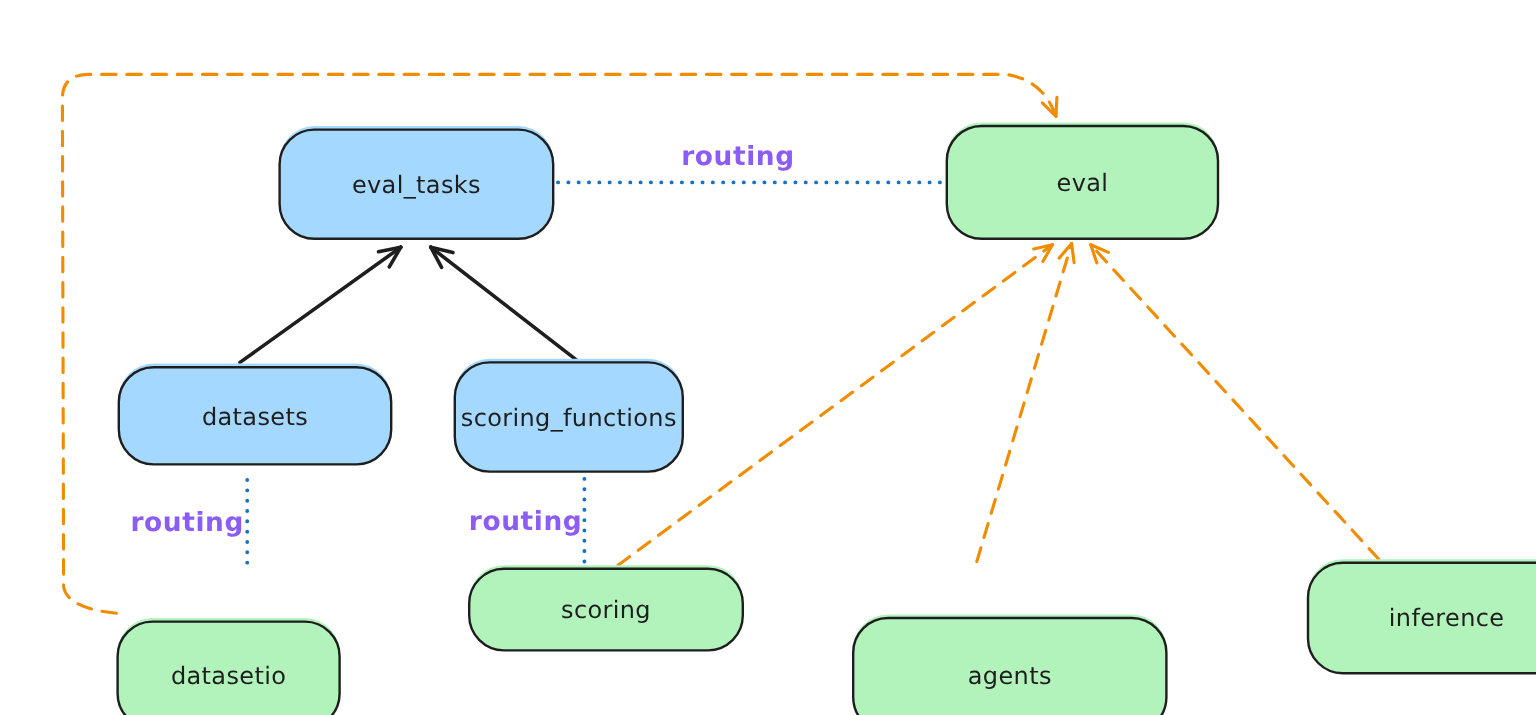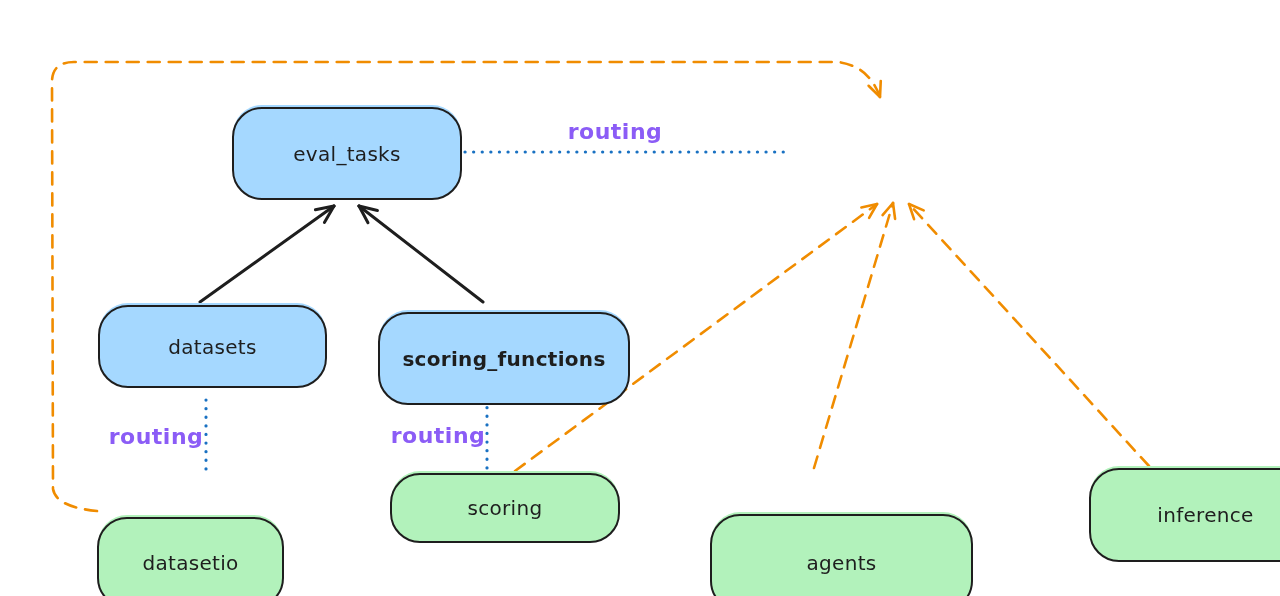--- a/index.html
+++ b/index.html
@@ -82,6 +82,9 @@
       <div class="node blue" style="left: 232px; top: 107px; width: 230px; height: 93px;">
         <span>eval_tasks</span>
       </div>
+      <div class="node green" style="left: 788px; top: 104px; width: 228px; height: 96px;">
+        <span>eval</span>
+      </div>
       <div class="node blue" style="left: 98px; top: 305px; width: 229px; height: 83px;">
         <span>datasets</span>
       </div>

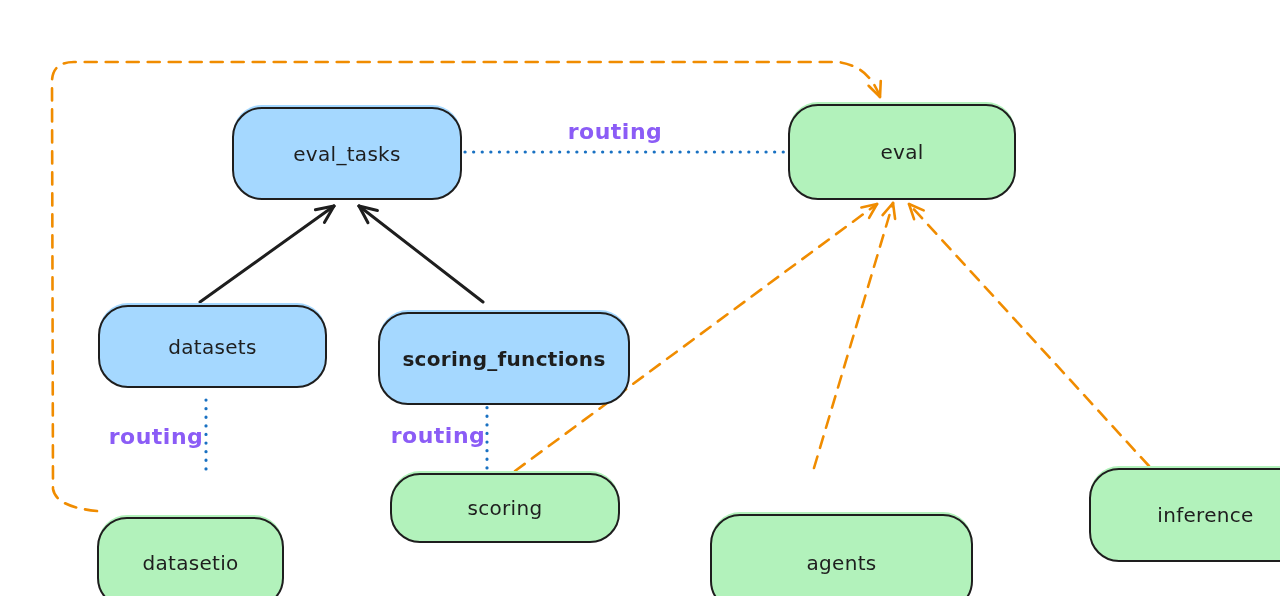--- a/index.html
+++ b/index.html
@@ -88,7 +88,7 @@
       <div class="node blue" style="left: 98px; top: 305px; width: 229px; height: 83px;">
         <span>datasets</span>
       </div>
-      <div class="node blue" style="left: 378px; top: 312px; width: 252px; height: 93px; font-weight: bold;">
+      <div class="node blue" style="left: 378px; top: 301px; width: 192px; height: 93px;">
         <span>scoring_functions</span>
       </div>
       <div class="node green" style="left: 97px; top: 477px; width: 187px; height: 91px; margin-top: 40px;">

